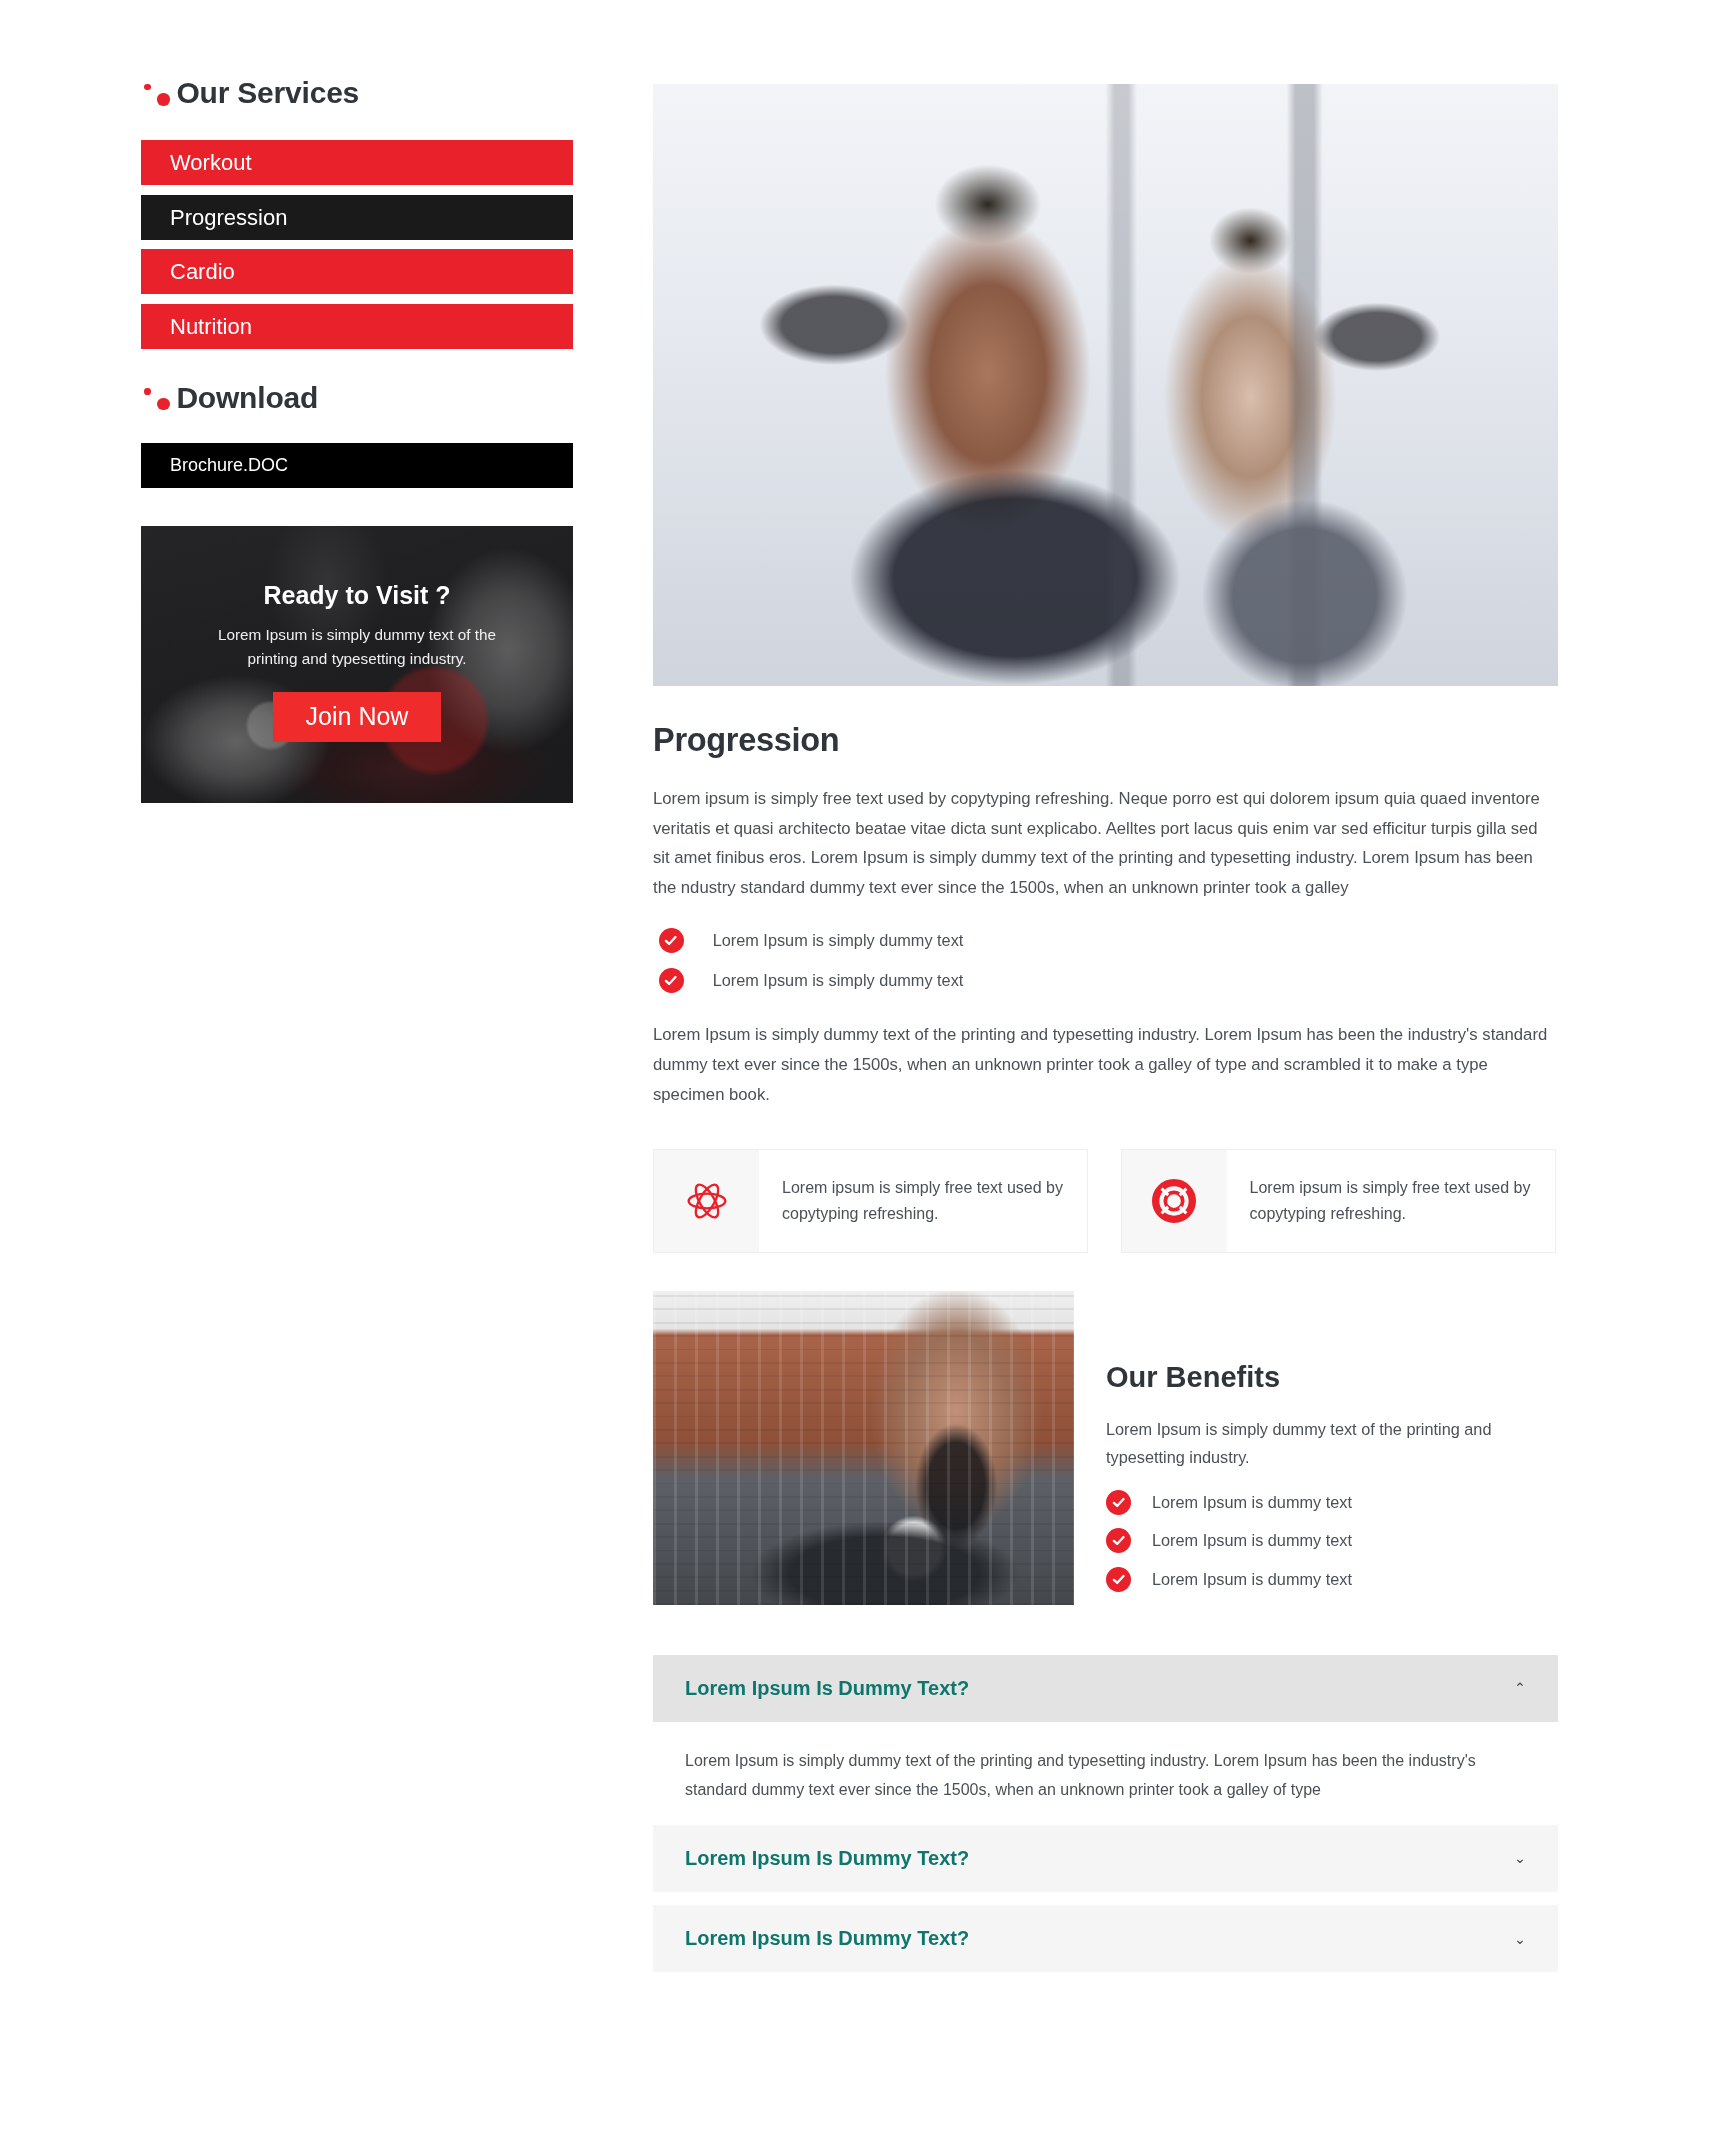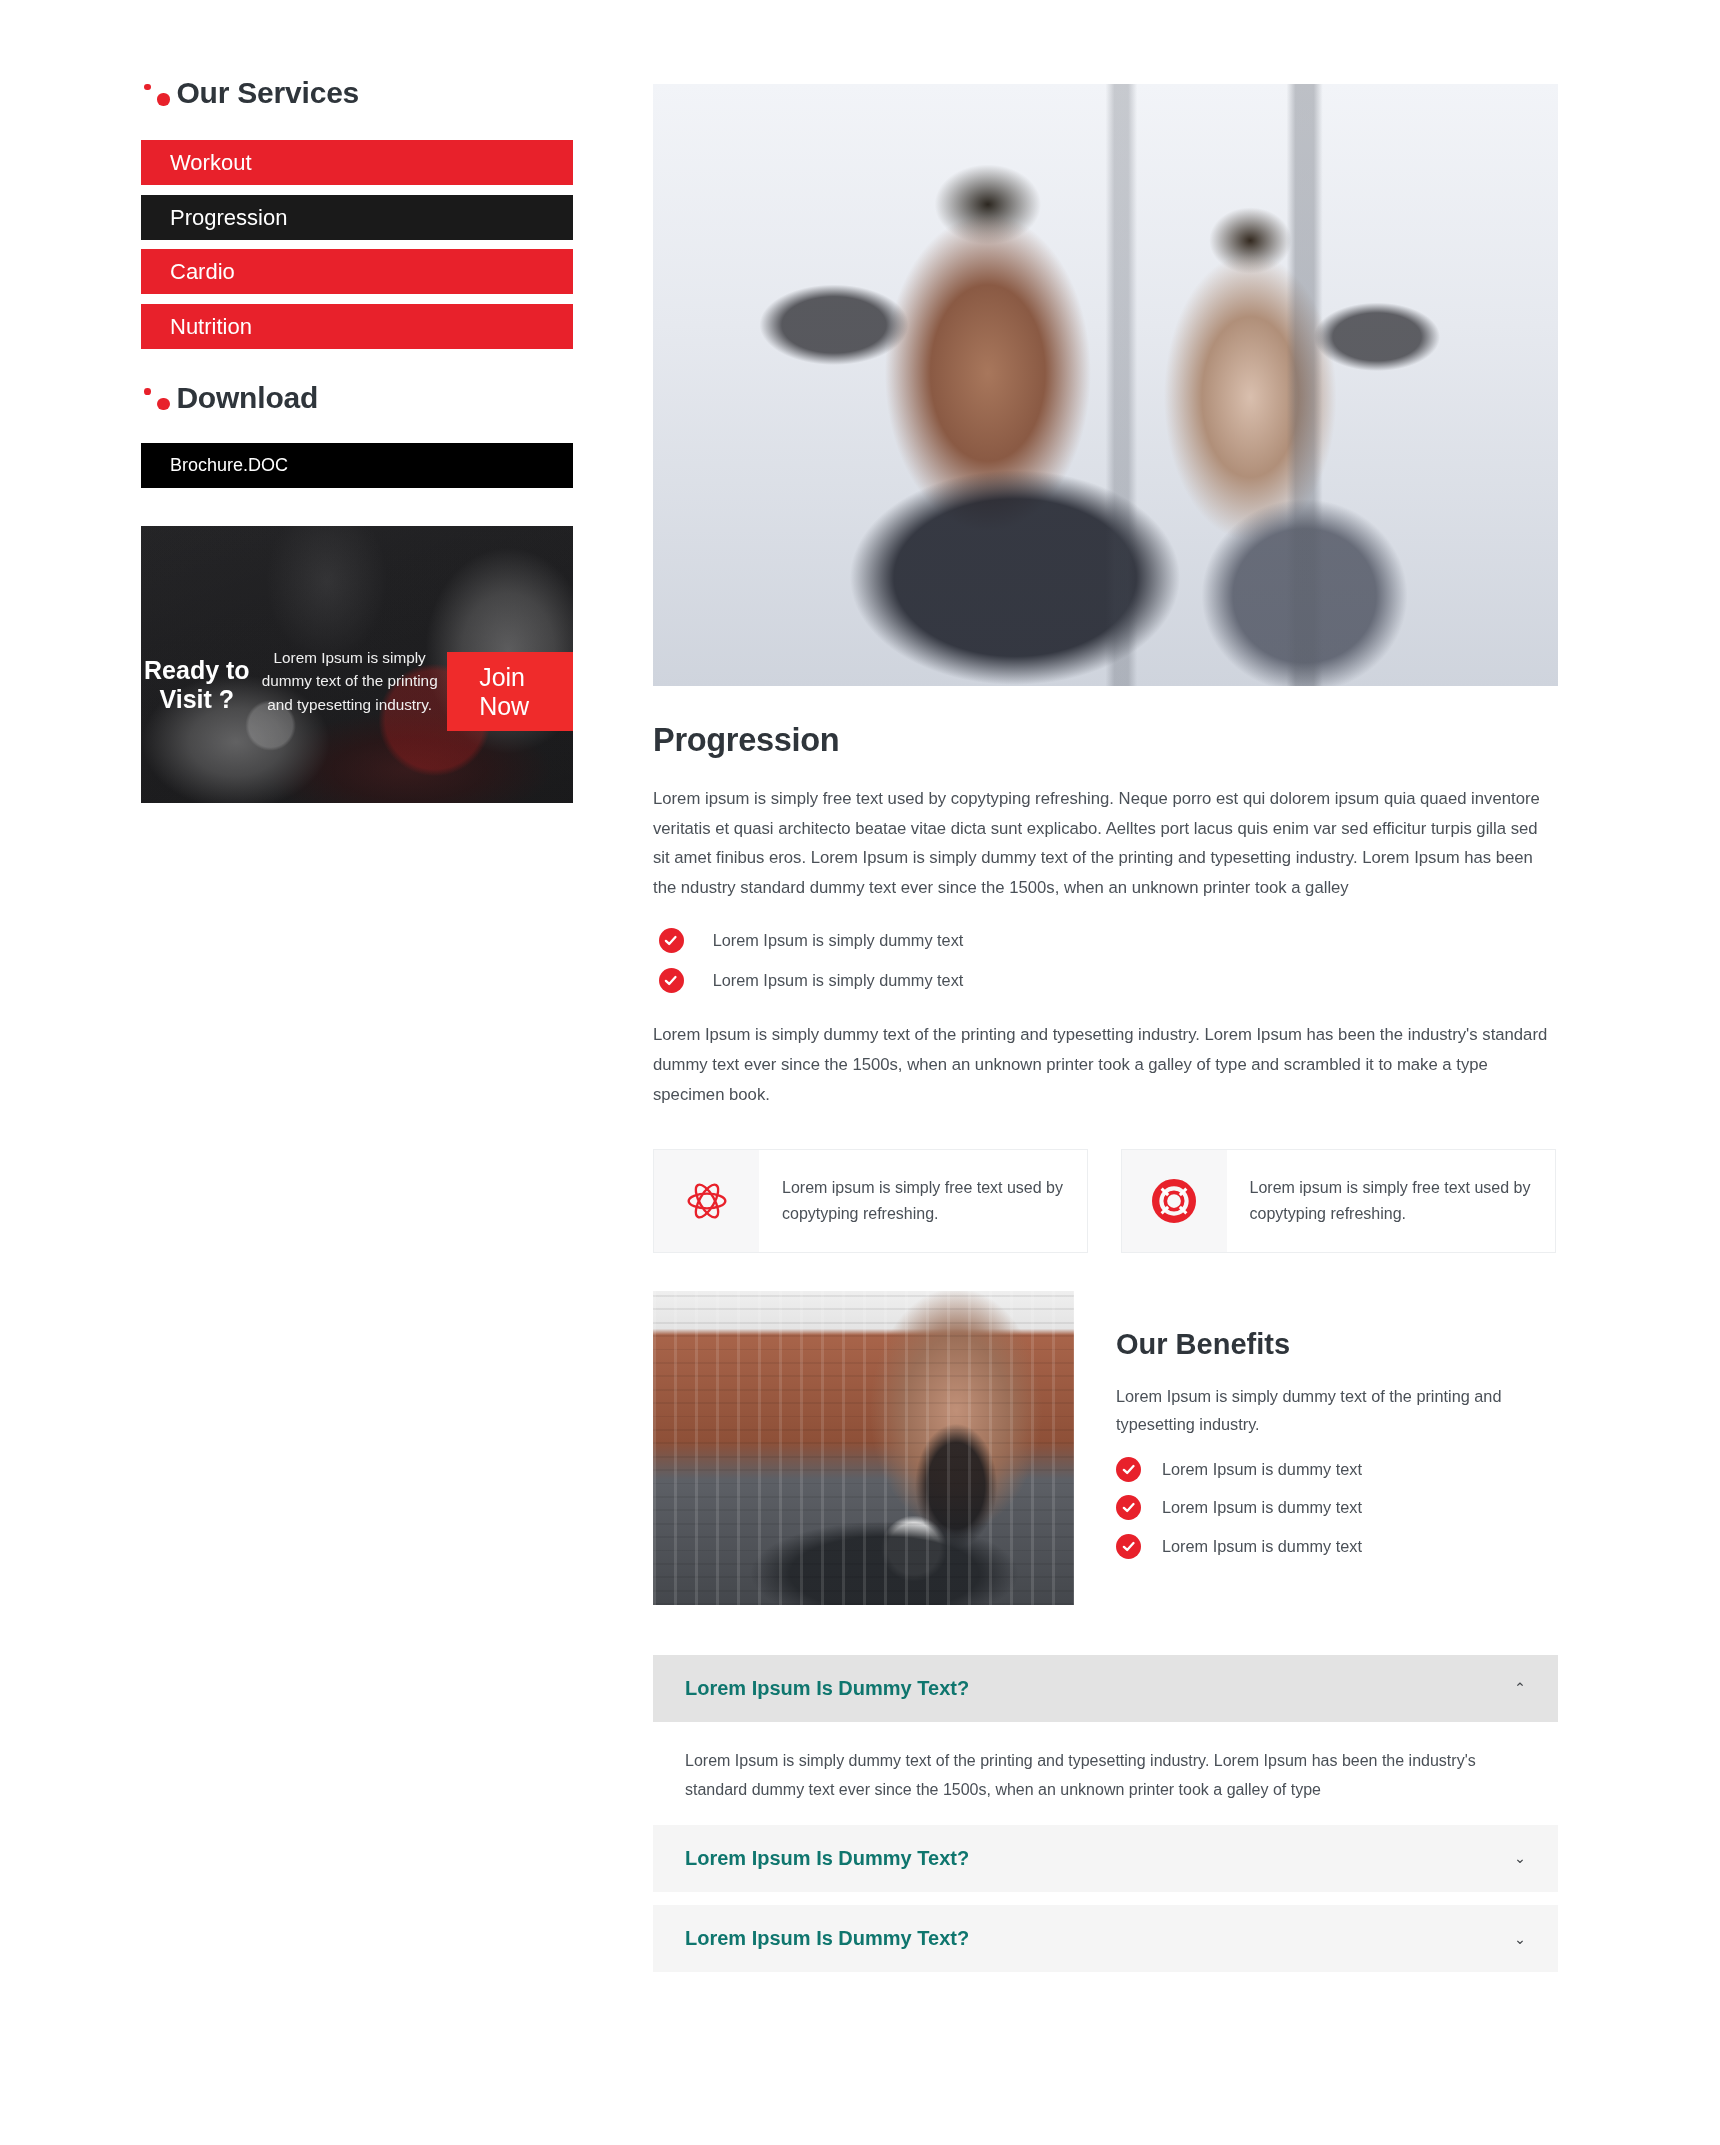--- a/index.html
+++ b/index.html
@@ -141,7 +141,7 @@
     position: absolute;
     inset: 0;
     display: flex;
-    flex-direction: row;
+    flex-direction: column;
     align-items: center;
     justify-content: flex-start;
     padding-top: 55px;

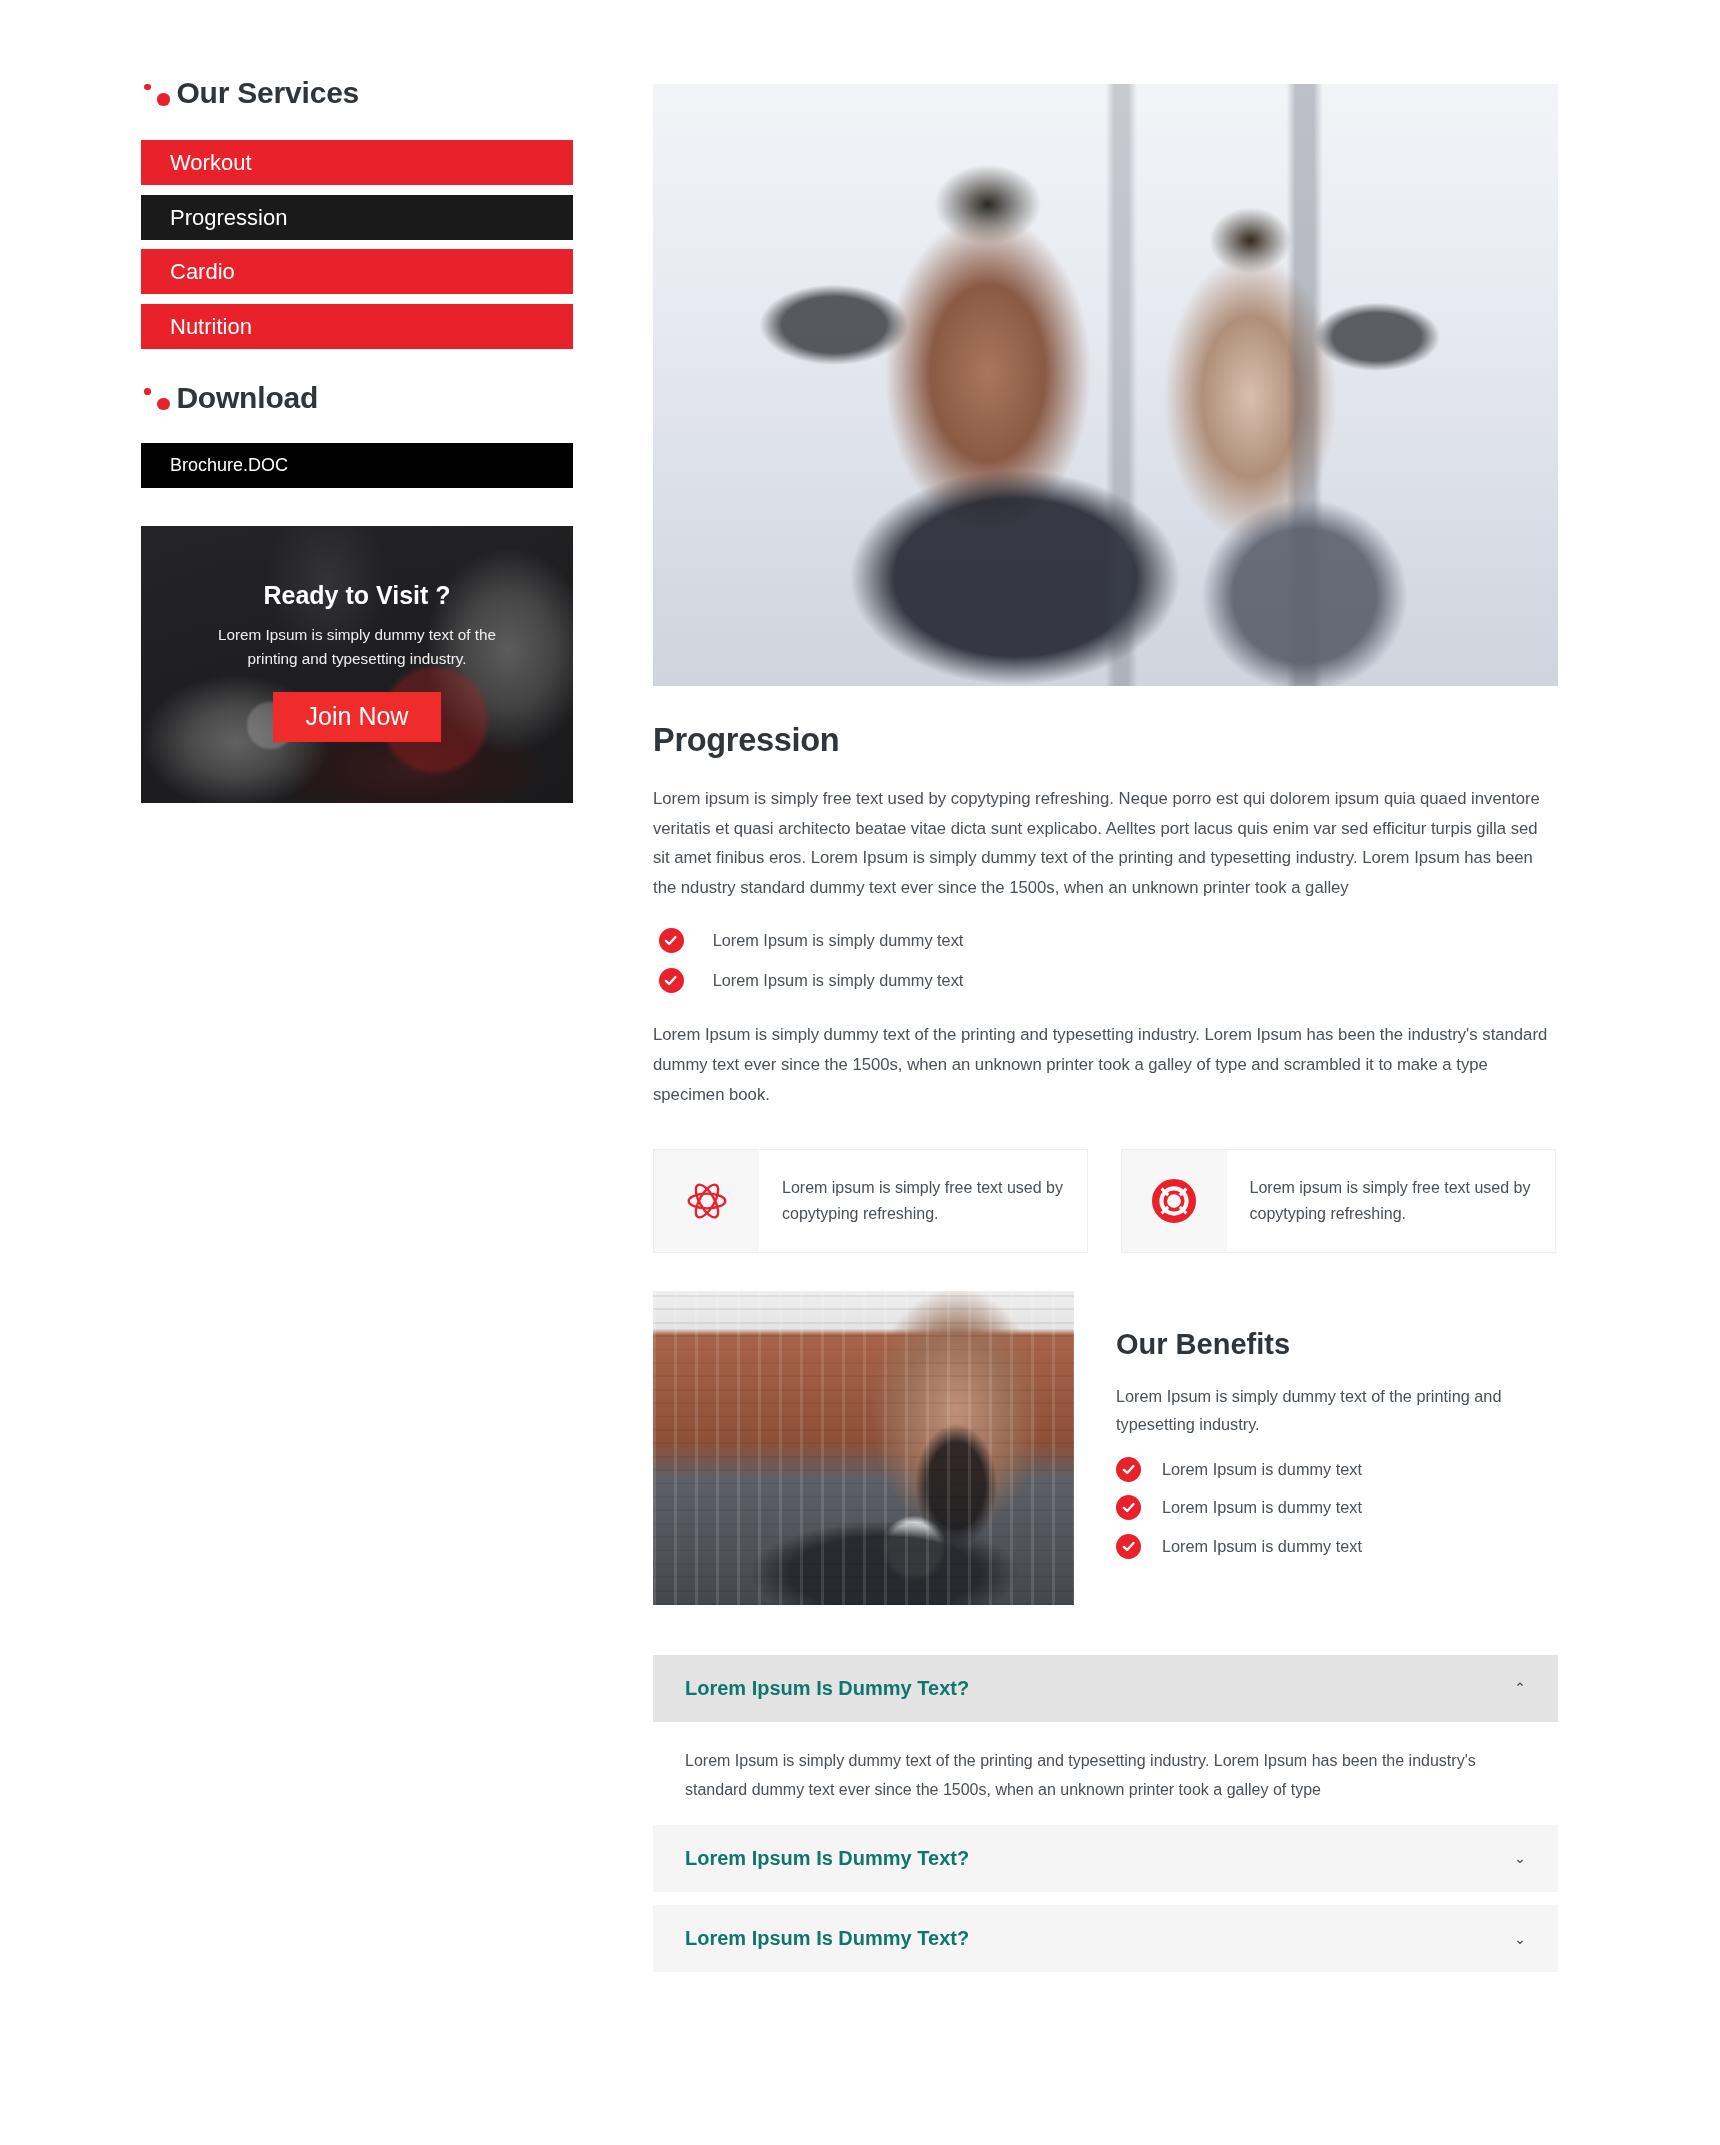--- a/index.html
+++ b/index.html
@@ -288,9 +288,9 @@
   
   .benefits {
     display: flex;
-    gap: 42px;
+    gap: 32px;
     margin-top: 38px;
-    align-items: center;
+    align-items: flex-end;
   }
   .benefits-img {
     position: relative;

